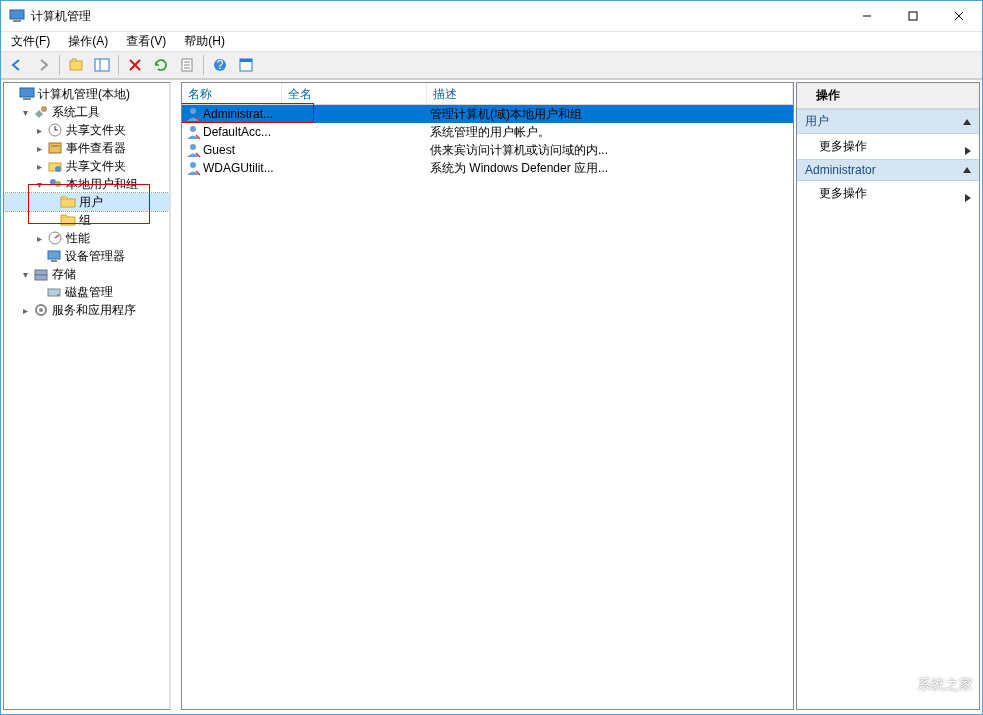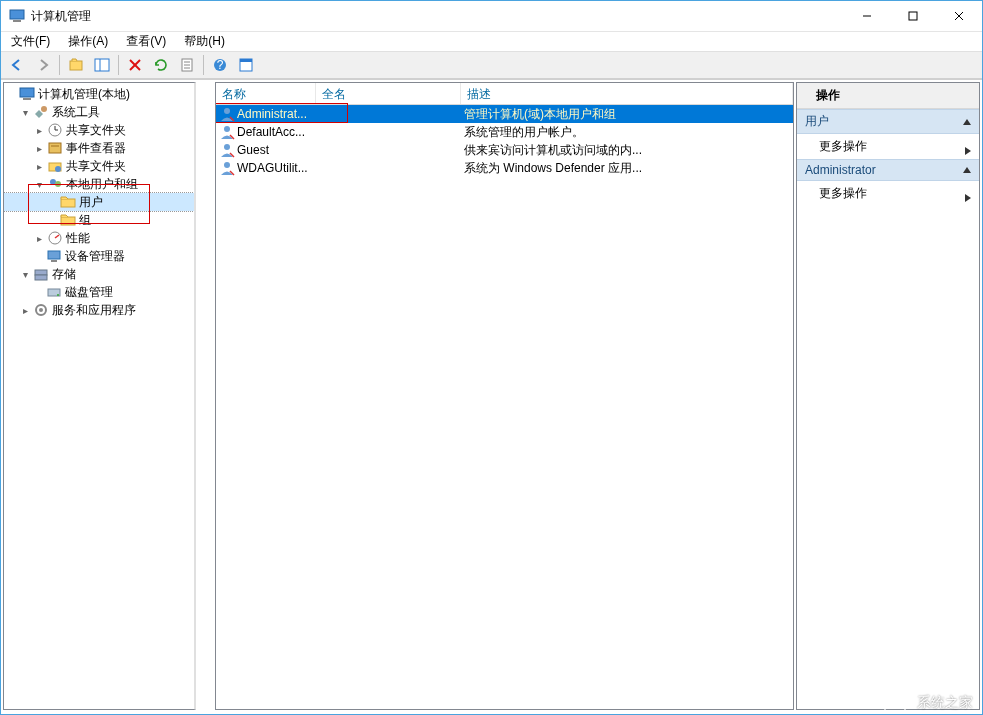--- a/index.html
+++ b/index.html
@@ -26,7 +26,7 @@
   .workspace { flex: 1; display: flex; background: #fff; border-top: 1px solid #d0d0d0; overflow: hidden; }
 
   
-  .treepanel { width: 193px; border: 1px solid #828790; border-right: 2px solid #e0e0e0; margin: 2px 17px 4px 2px; background: #fff; overflow: auto; position: relative; }
+  .treepanel { width: 168px; border: 1px solid #828790; border-right: 2px solid #e0e0e0; margin: 2px 8px 4px 2px; background: #fff; overflow: auto; position: relative; }
   .tree ul { list-style: none; padding-left: 0; }
   .tree > ul { padding: 2px 0; }
   .tree li { white-space: nowrap; }

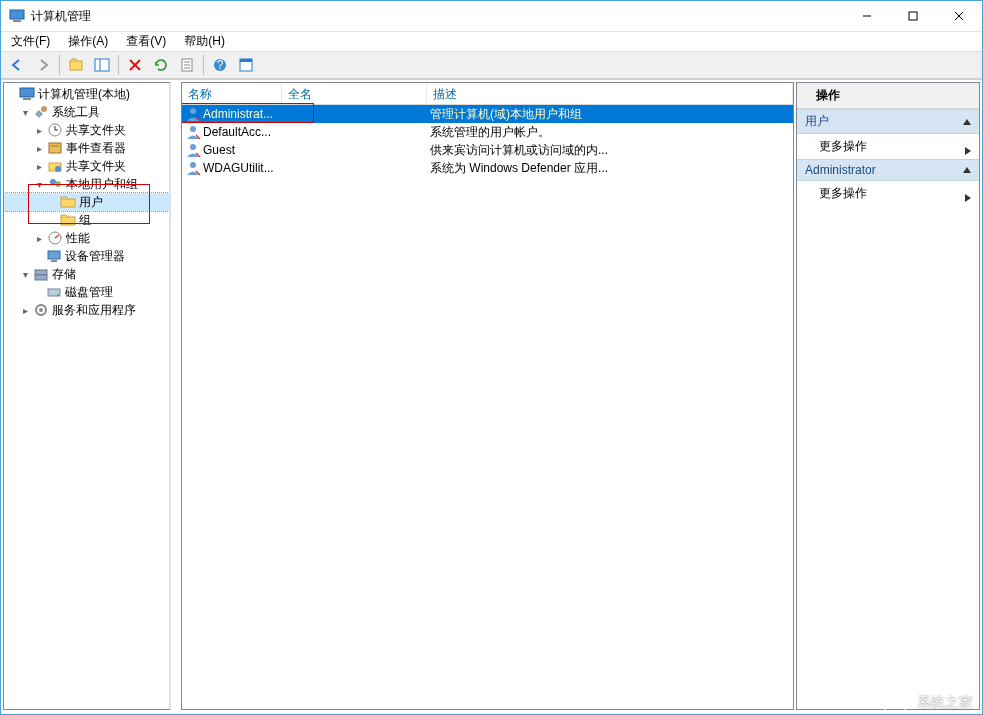--- a/index.html
+++ b/index.html
@@ -52,7 +52,7 @@
   .row .c-full { width: 145px; }
   .row .c-desc { flex: 1; }
   .row.sel { background: #0078d7; color: #fff; }
-  .row.sel .c-name span, .row.sel .c-full, .row.sel .c-desc { color: #fef9c3; }
+  .row.sel .c-name span, .row.sel .c-full, .row.sel .c-desc { color: #000000; }
   .user-icon { width: 16px; height: 16px; margin-right: 2px; flex-shrink: 0; }
 
   

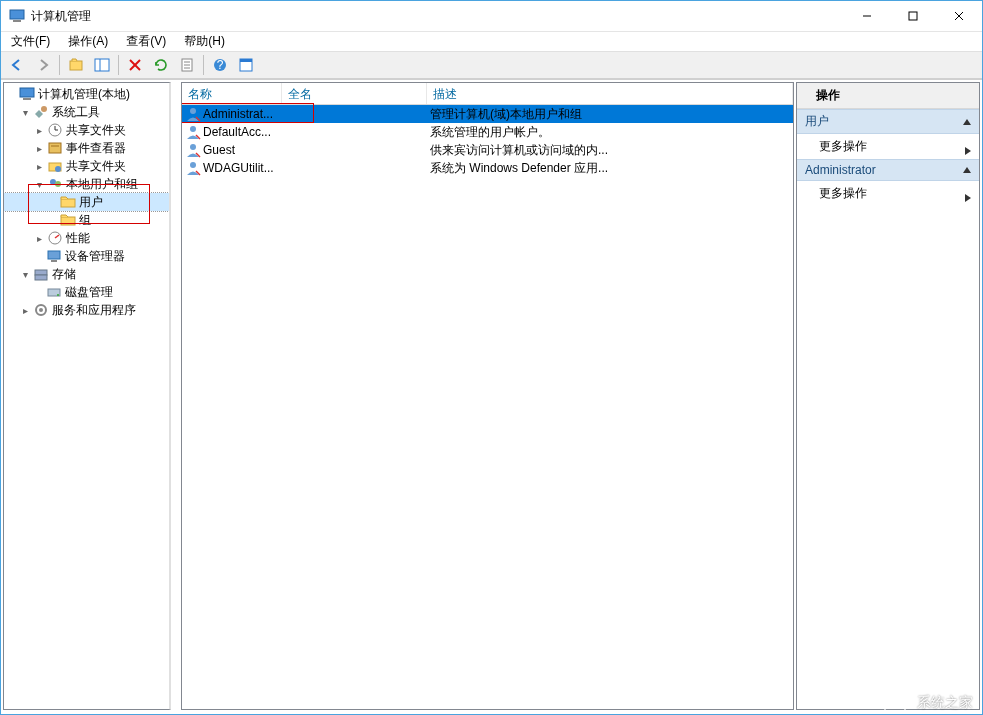--- a/index.html
+++ b/index.html
@@ -64,7 +64,7 @@
   .tri-r  { width: 0; height: 0; border-top: 4px solid transparent; border-bottom: 4px solid transparent; border-left: 6px solid #333; }
 
   
-  .watermark { position: absolute; right: 10px; bottom: 0; display: flex; align-items: center; gap: 6px; opacity: 0.6; pointer-events: none; }
+  .watermark { position: absolute; right: 10px; bottom: 18px; display: flex; align-items: center; gap: 6px; opacity: 0.6; pointer-events: none; }
   .watermark .wm-text { font-size: 14px; color: #fff; text-shadow: 0 0 2px #000; }
 </style>
 </head>

